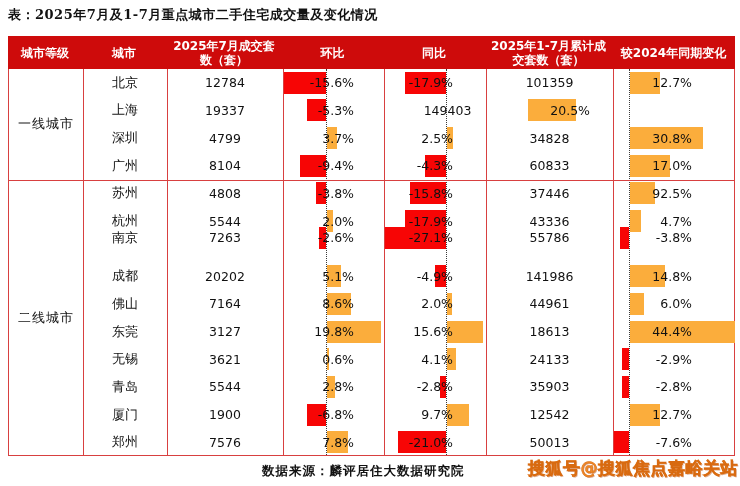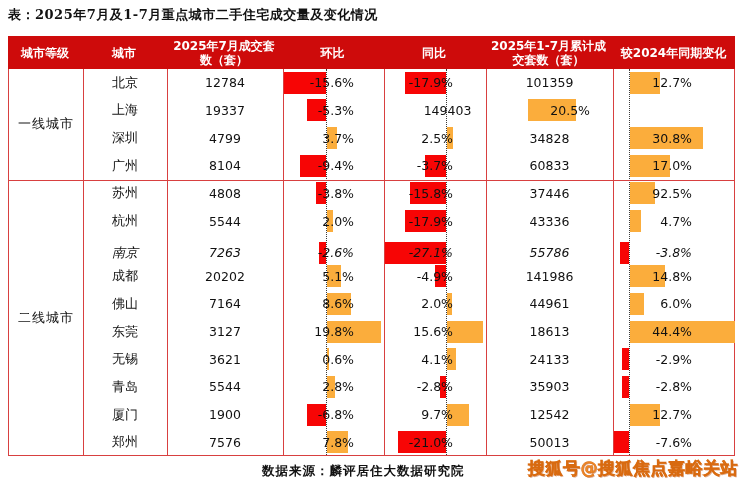--- a/index.html
+++ b/index.html
@@ -119,7 +119,7 @@
           </div>
           <div class="cell c-bar c-yoy" style="width: 102px;">
             <div class="bar" style="width: 21.068px; background: rgb(247, 5, 5); left: 40.932px;"></div>
-            <div class="pct" style="padding-right: 33px;">-3.7%</div>
+            <div class="pct" style="padding-right: 33px;">-4.3%</div>
           </div>
           <div class="cell c-cum">60833</div>
           <div class="cell c-bar c-vs" style="width: 123px;">

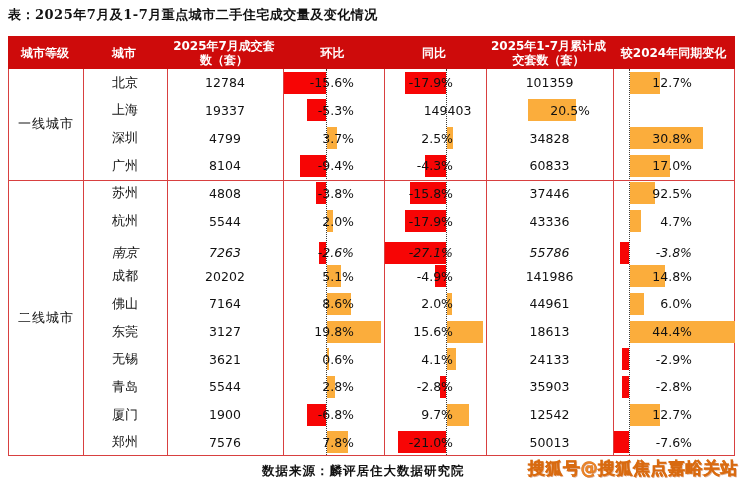--- a/index.html
+++ b/index.html
@@ -162,7 +162,7 @@
             <div class="pct" style="padding-right: 44px;">4.7%</div>
           </div>
         </div>
-        <div class="row" style="top: 170px; height: 27.6429px; font-style: italic;">
+        <div class="row" style="top: 155px; height: 27.6429px;">
           <div class="cell c-city">南京</div>
           <div class="cell c-jul">7263</div>
           <div class="cell c-bar c-mom" style="width: 101px;">

